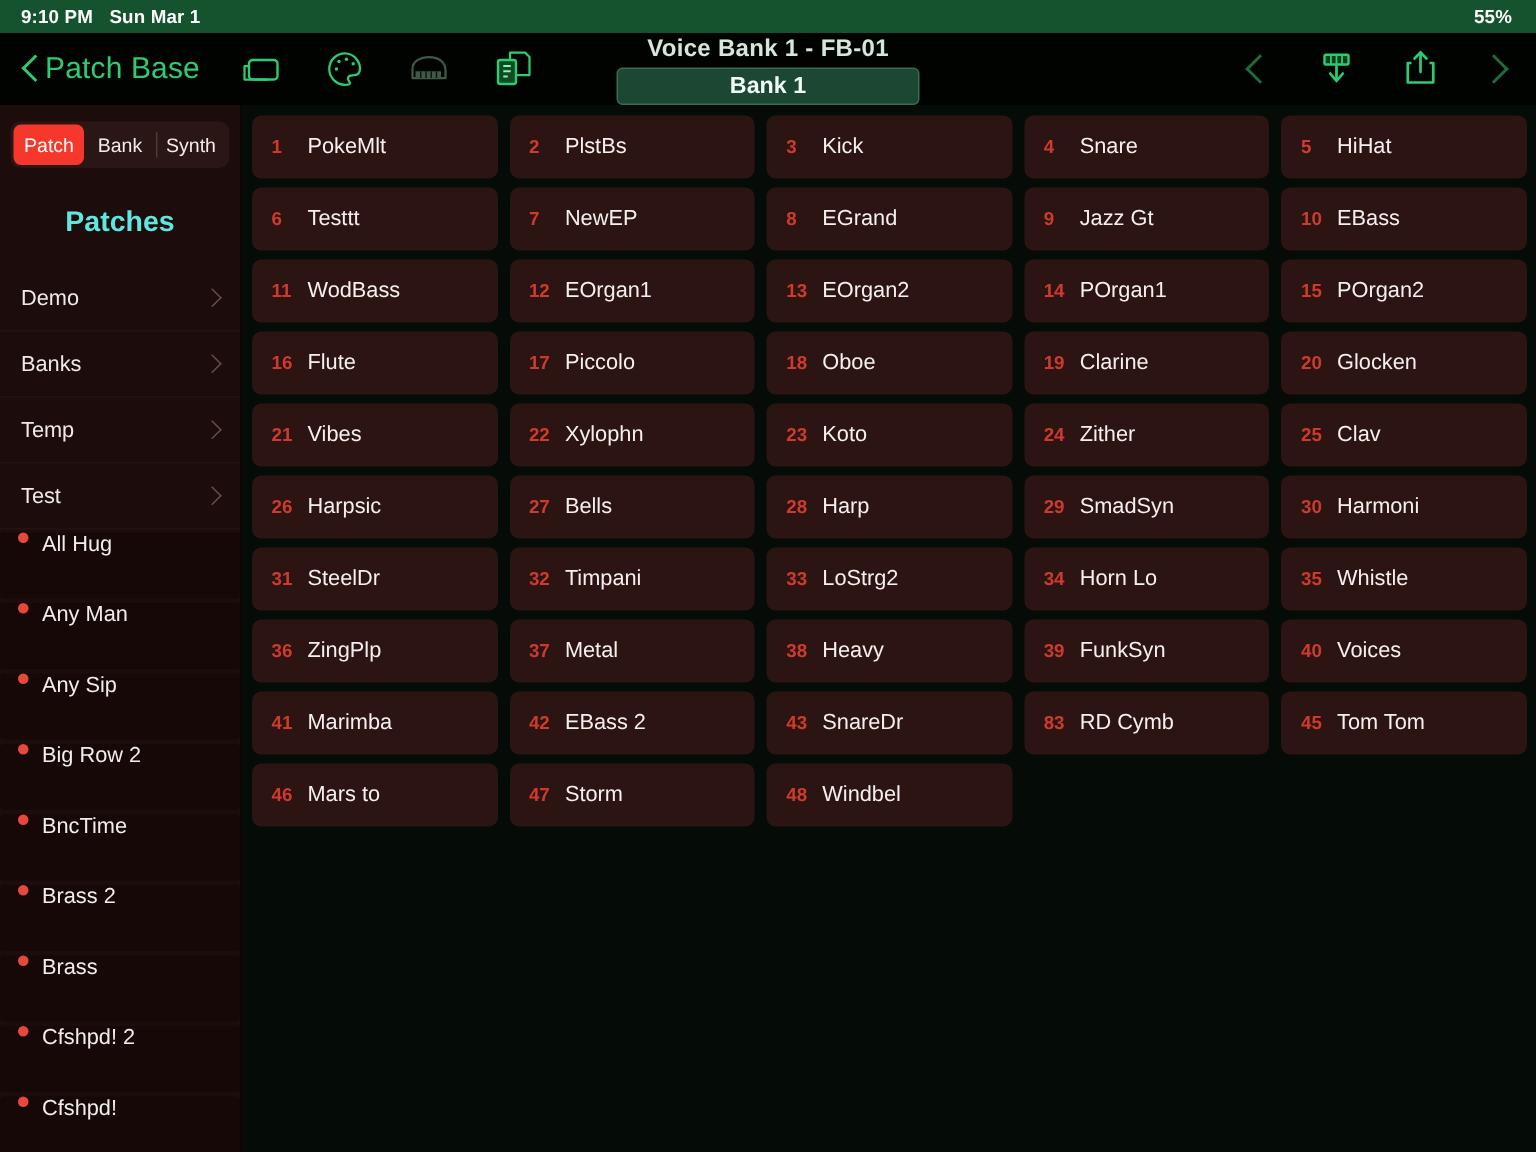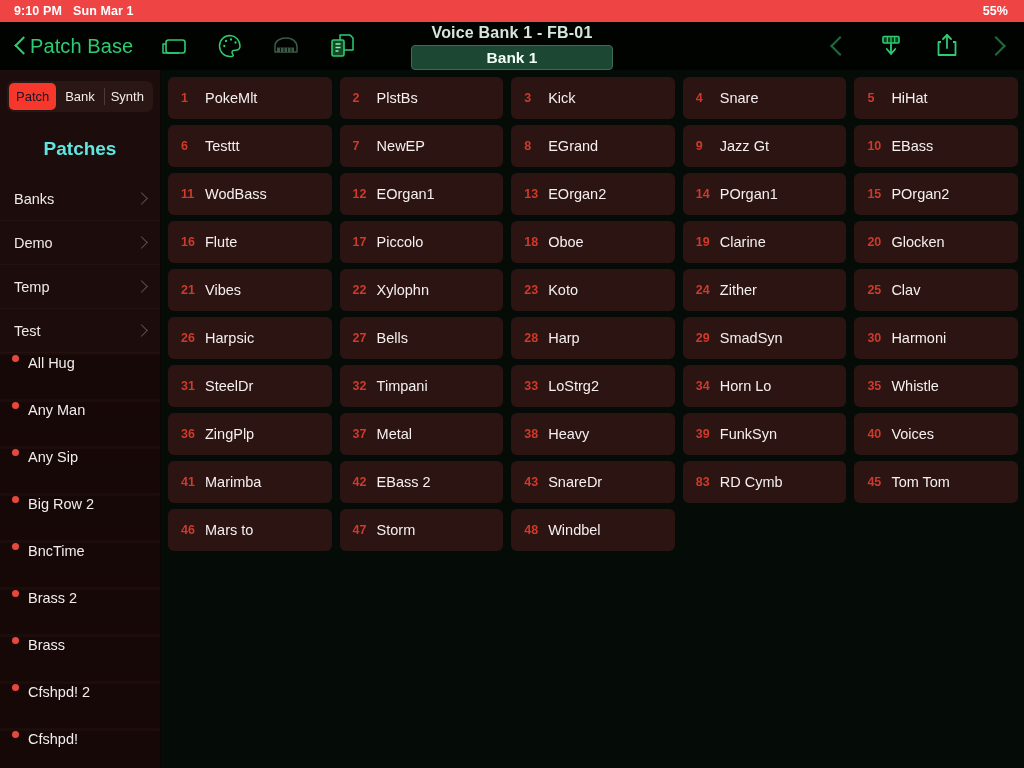--- a/index.html
+++ b/index.html
@@ -19,7 +19,7 @@
     color: #ffffff;
     font-size: 12.5px; font-weight: bold;
     letter-spacing: .1px;
-    background: #ef4444;
+    background: #14532d;
     gap: 19px;
   }
   .sb-left { display: flex; align-items: baseline; gap: 11px; }

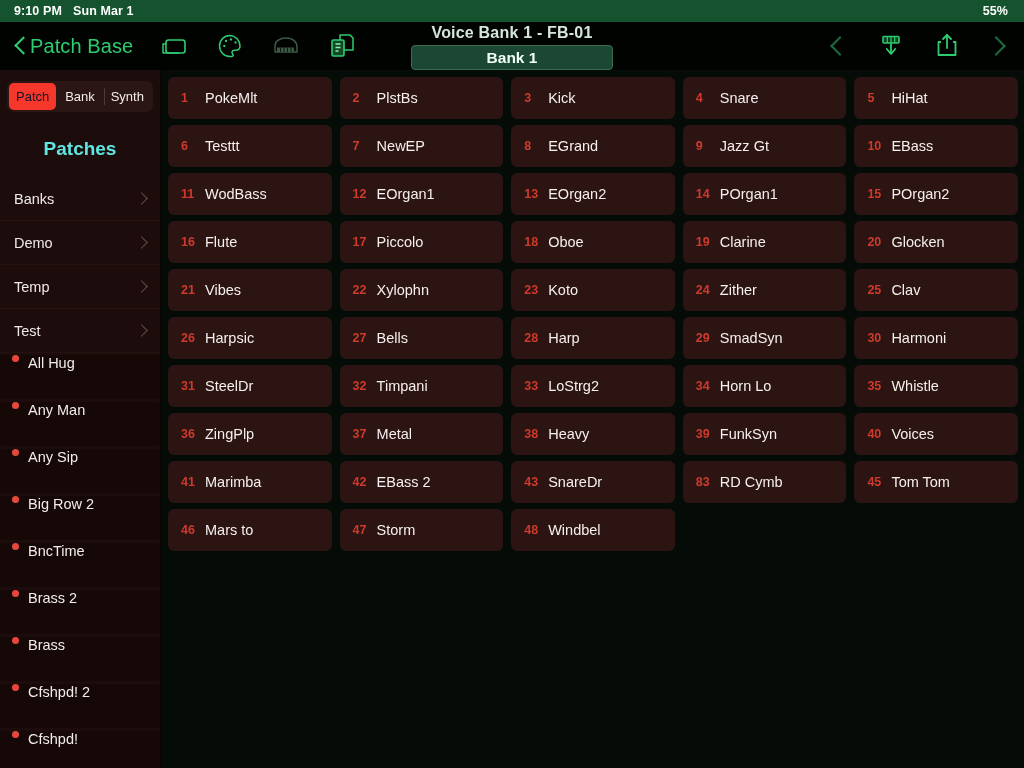--- a/index.html
+++ b/index.html
@@ -98,7 +98,7 @@
   .seg-item + .seg-item::before {
     content:""; position:absolute; left:0; top:5px; bottom:5px; width:1px; background: rgba(255,255,255,.16);
   }
-  .seg-item.active { background: #f6372b; color: #0f172a; font-weight: normal; }
+  .seg-item.active { background: #f6372b; color: #ffffff; font-weight: normal; }
   .seg-item.active::before, .seg-item.active + .seg-item::before { display:none; }
 
   .side-title {

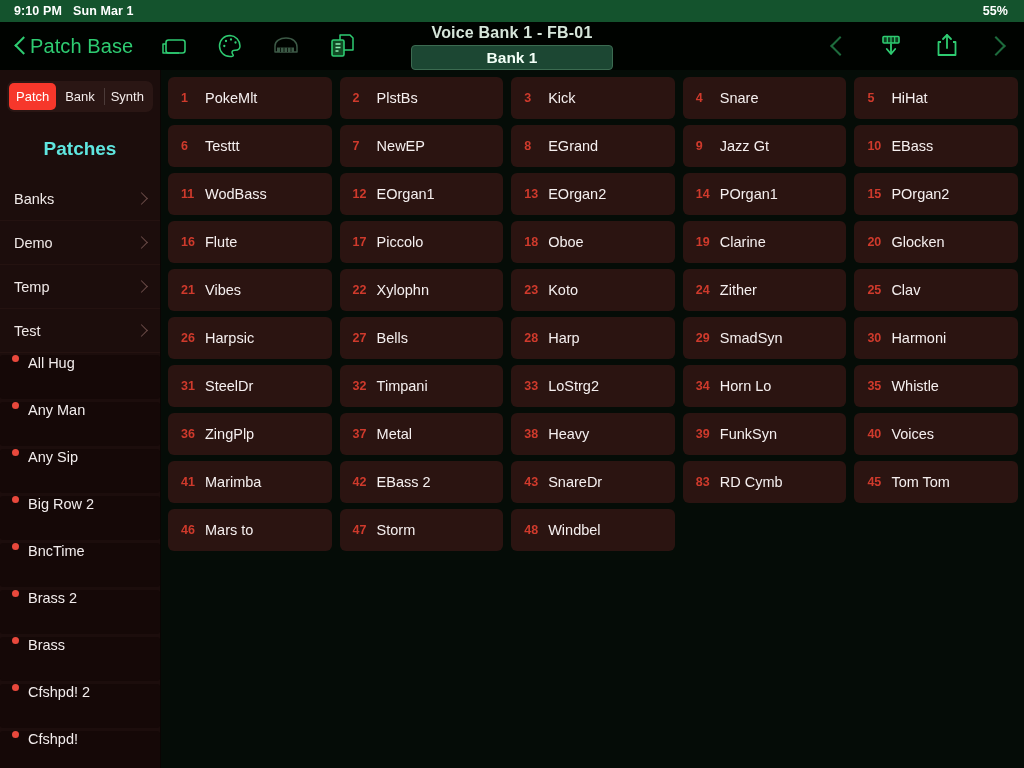--- a/index.html
+++ b/index.html
@@ -263,11 +263,11 @@
 
       <div class="nav-list">
         <div class="nav-row">
+          <span>Demo</span>
+          <span class="chev"></span>
+        </div>
+        <div class="nav-row">
           <span>Banks</span>
-          <span class="chev"></span>
-        </div>
-        <div class="nav-row">
-          <span>Demo</span>
           <span class="chev"></span>
         </div>
         <div class="nav-row">

